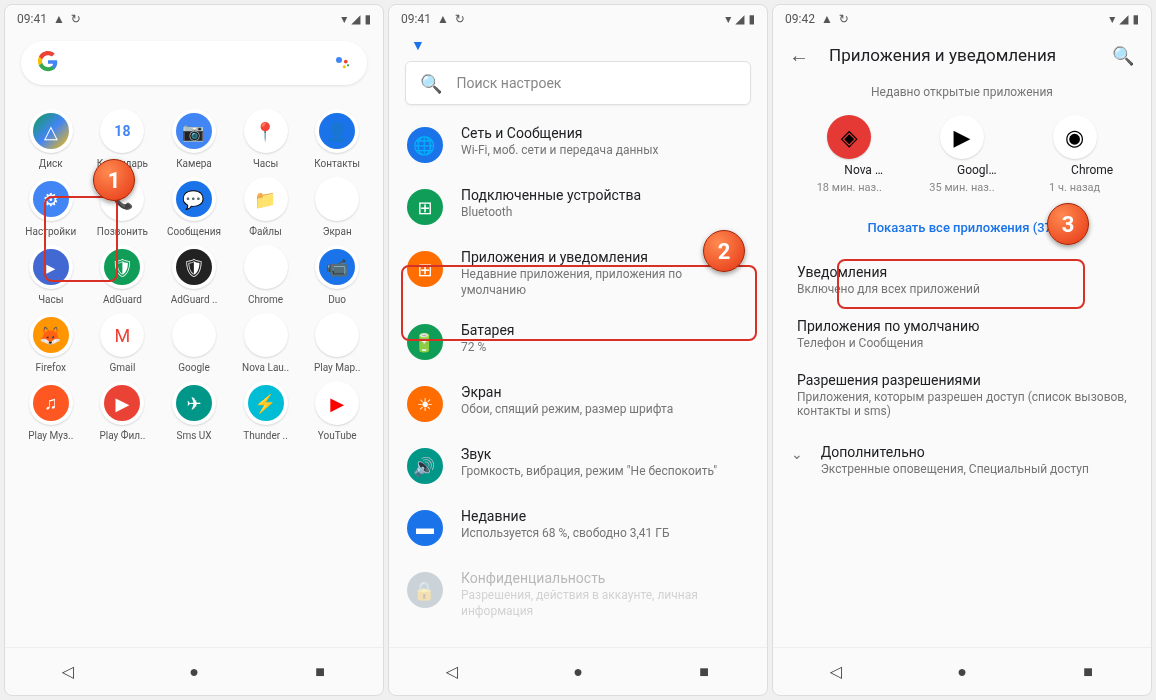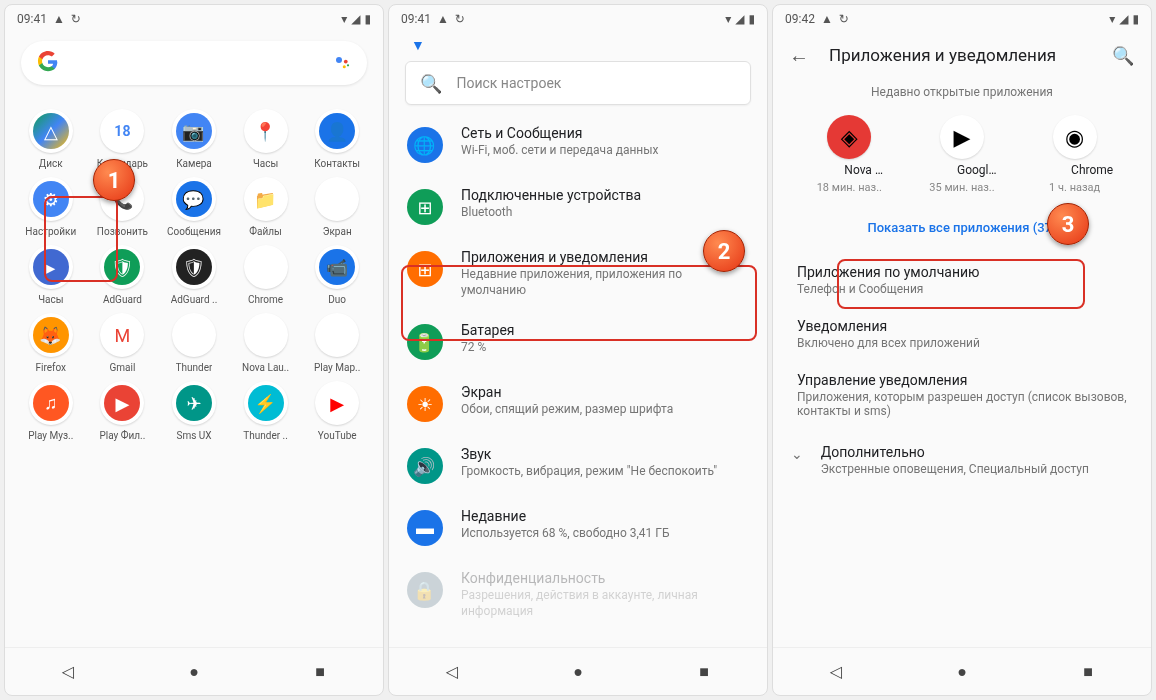--- a/index.html
+++ b/index.html
@@ -442,12 +442,12 @@
 
   <div class="detail-list" id="detail-list">
       <div class="detail-item">
+        <div class="detail-title">Уведомления</div>
+        <div class="detail-sub">Включено для всех приложений</div>
+      </div>
+      <div class="detail-item">
         <div class="detail-title">Приложения по умолчанию</div>
         <div class="detail-sub">Телефон и Сообщения</div>
-      </div>
-      <div class="detail-item">
-        <div class="detail-title">Уведомления</div>
-        <div class="detail-sub">Включено для всех приложений</div>
       </div>
       <div class="detail-item">
         <div class="detail-title">Управление уведомления</div>

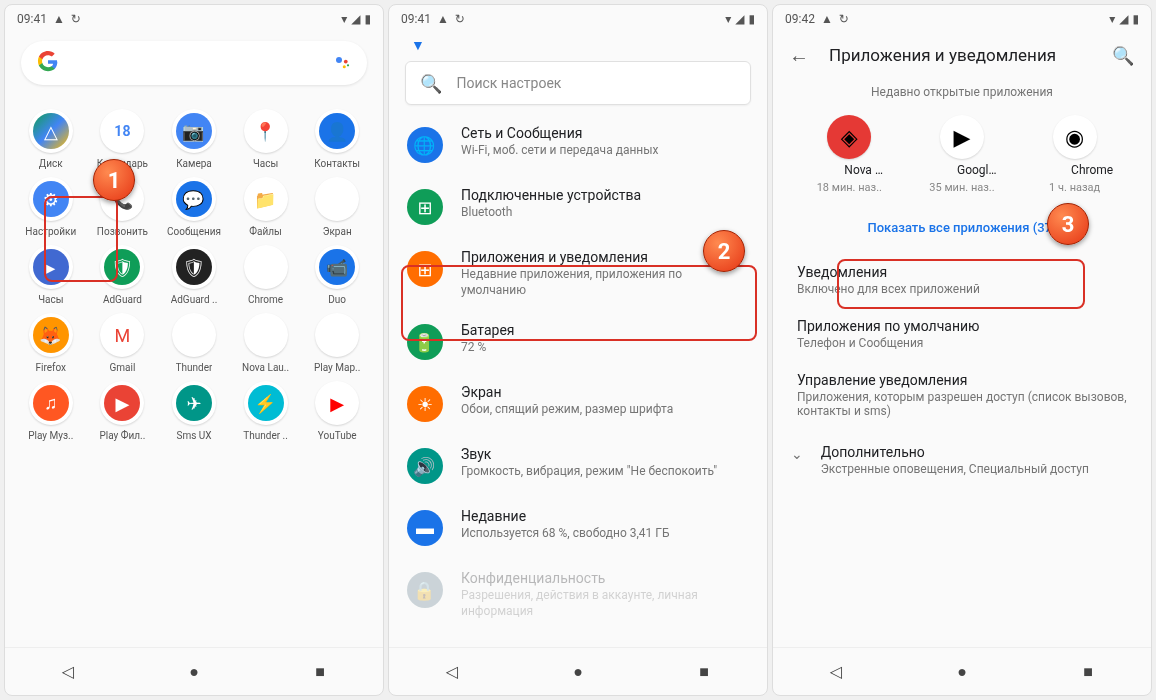--- a/index.html
+++ b/index.html
@@ -249,7 +249,7 @@
         <div class="app-icon-wrap">
           <div class="app-icon bg-google">G</div>
         </div>
-        <div class="app-label">Thunder</div>
+        <div class="app-label">Google</div>
       </div>
       <div class="app-item">
         <div class="app-icon-wrap">

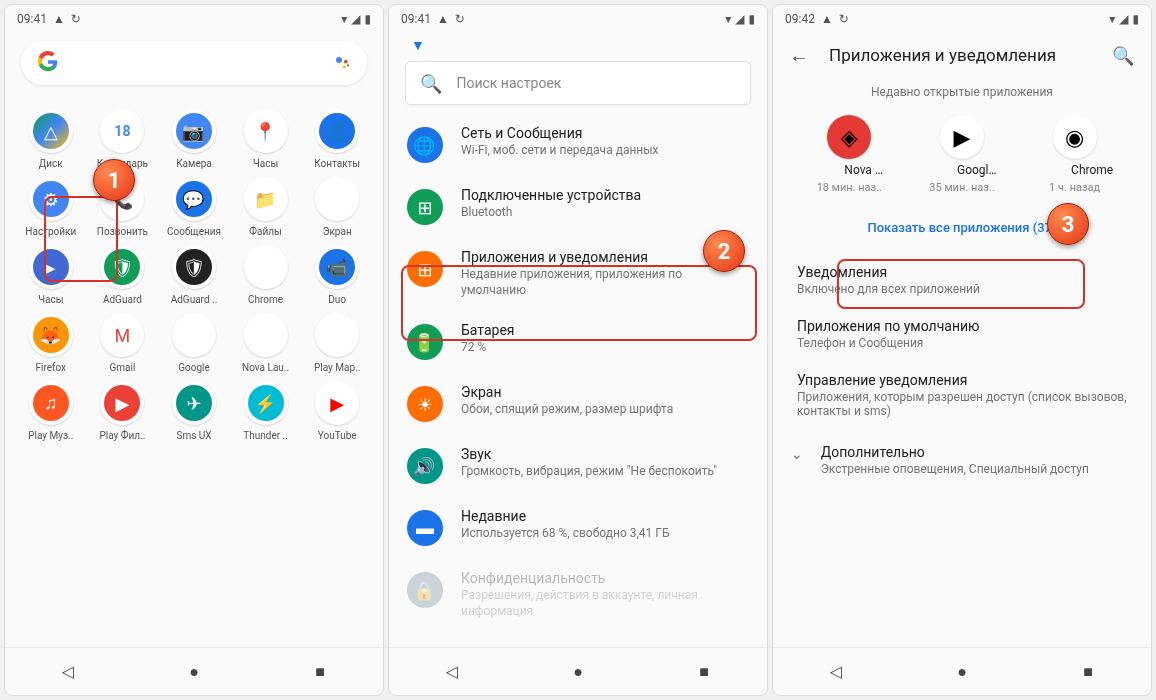--- a/index.html
+++ b/index.html
@@ -450,7 +450,7 @@
         <div class="detail-sub">Телефон и Сообщения</div>
       </div>
       <div class="detail-item">
-        <div class="detail-title">Управление уведомления</div>
+        <div class="detail-title">Разрешения разрешениями</div>
         <div class="detail-sub">Приложения, которым разрешен доступ (список вызовов, контакты и sms)</div>
       </div>
     </div>

